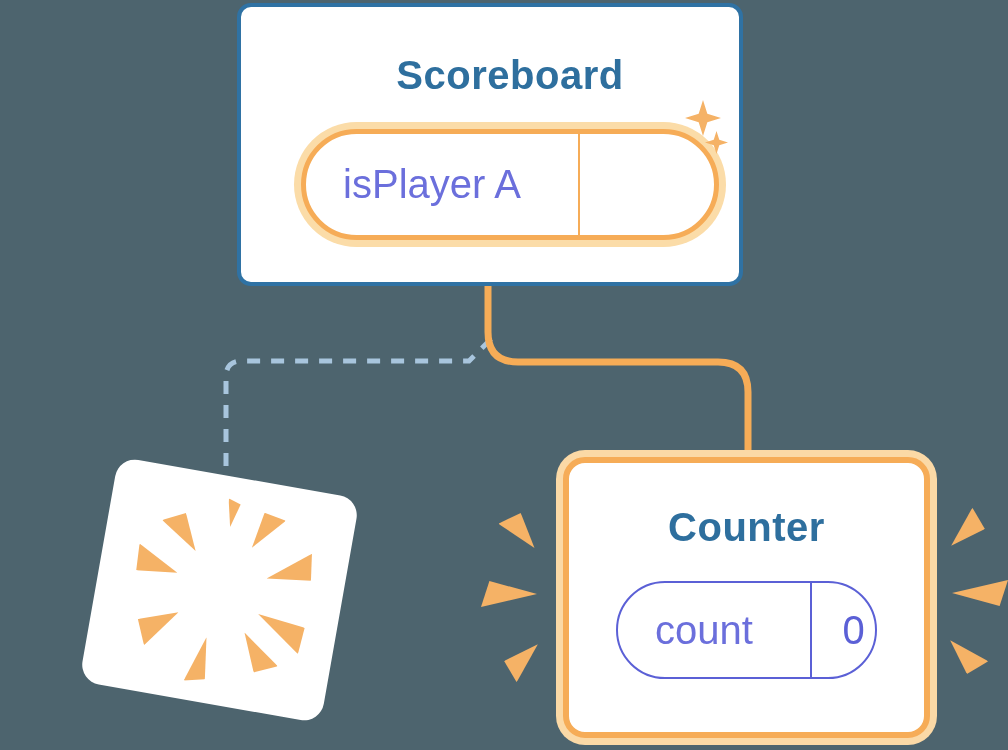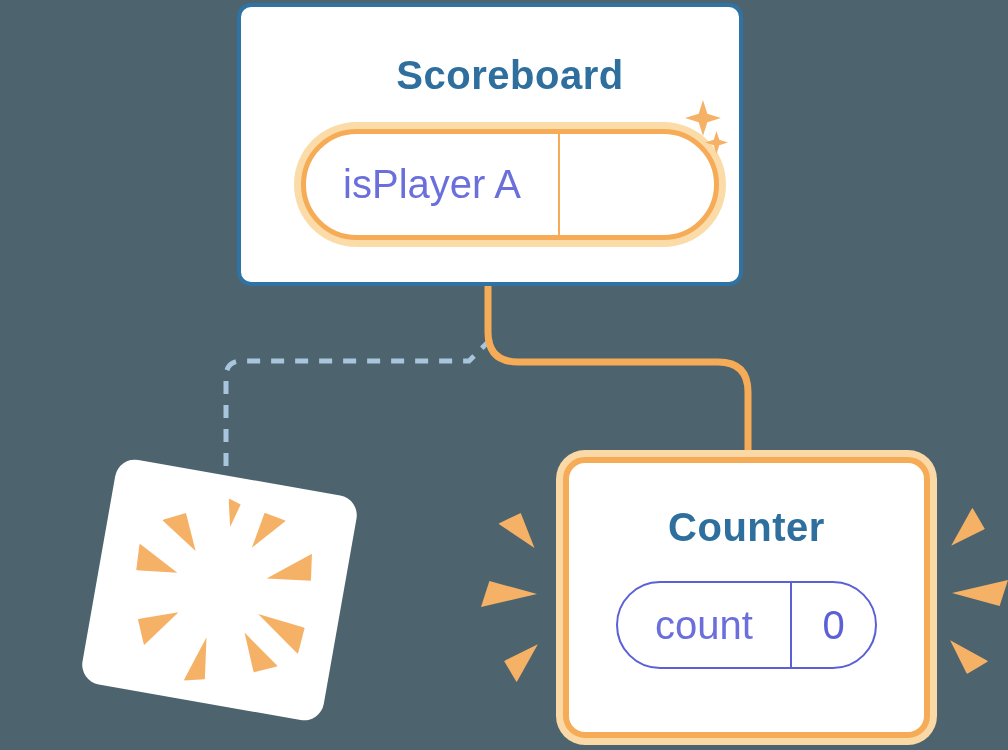--- a/index.html
+++ b/index.html
@@ -29,7 +29,7 @@
 
   .state-pill{
     box-sizing:border-box;display:flex;align-items:stretch;
-    background:#fff;overflow:hidden;
+    background:#fff;overflow:hidden;gap:20px;
   }
   .pill-orange{
     margin:30px auto 0;width:418px;height:111px;

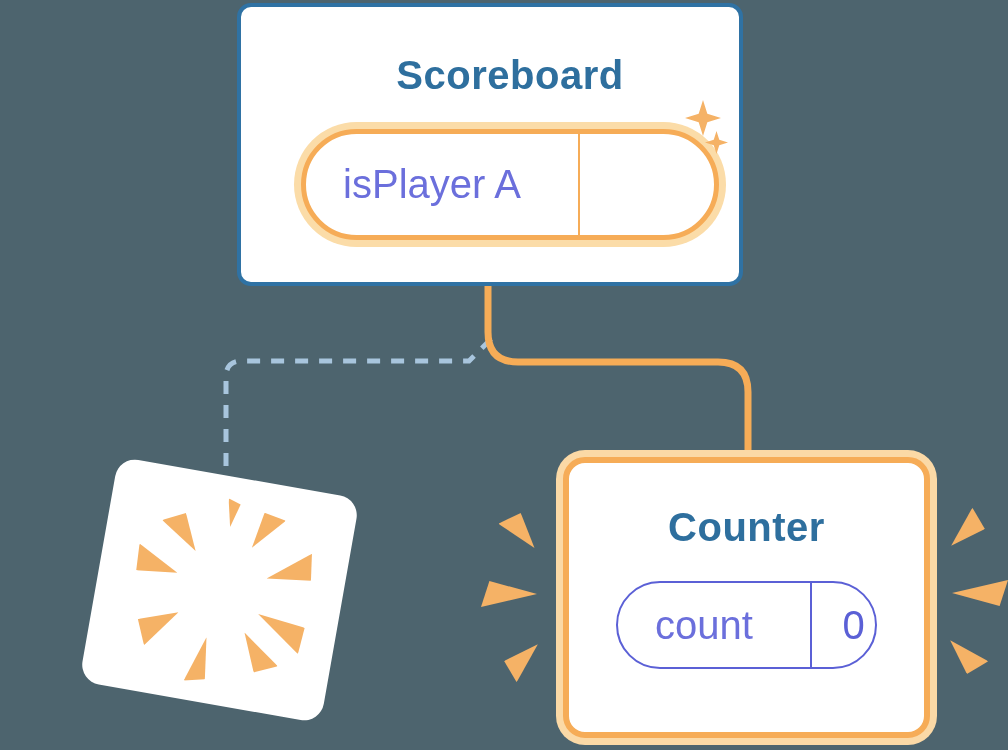--- a/index.html
+++ b/index.html
@@ -50,7 +50,7 @@
   }
   .counter-card .card-title{margin-top:40px;}
   .pill-indigo{
-    margin:30px auto 0;width:261px;height:88px;
+    margin:30px auto 0;width:261px;height:98px;
     border:2px solid #5B60D6;border-radius:50px;
   }
   .pill-indigo .pill-left{width:172px;}

